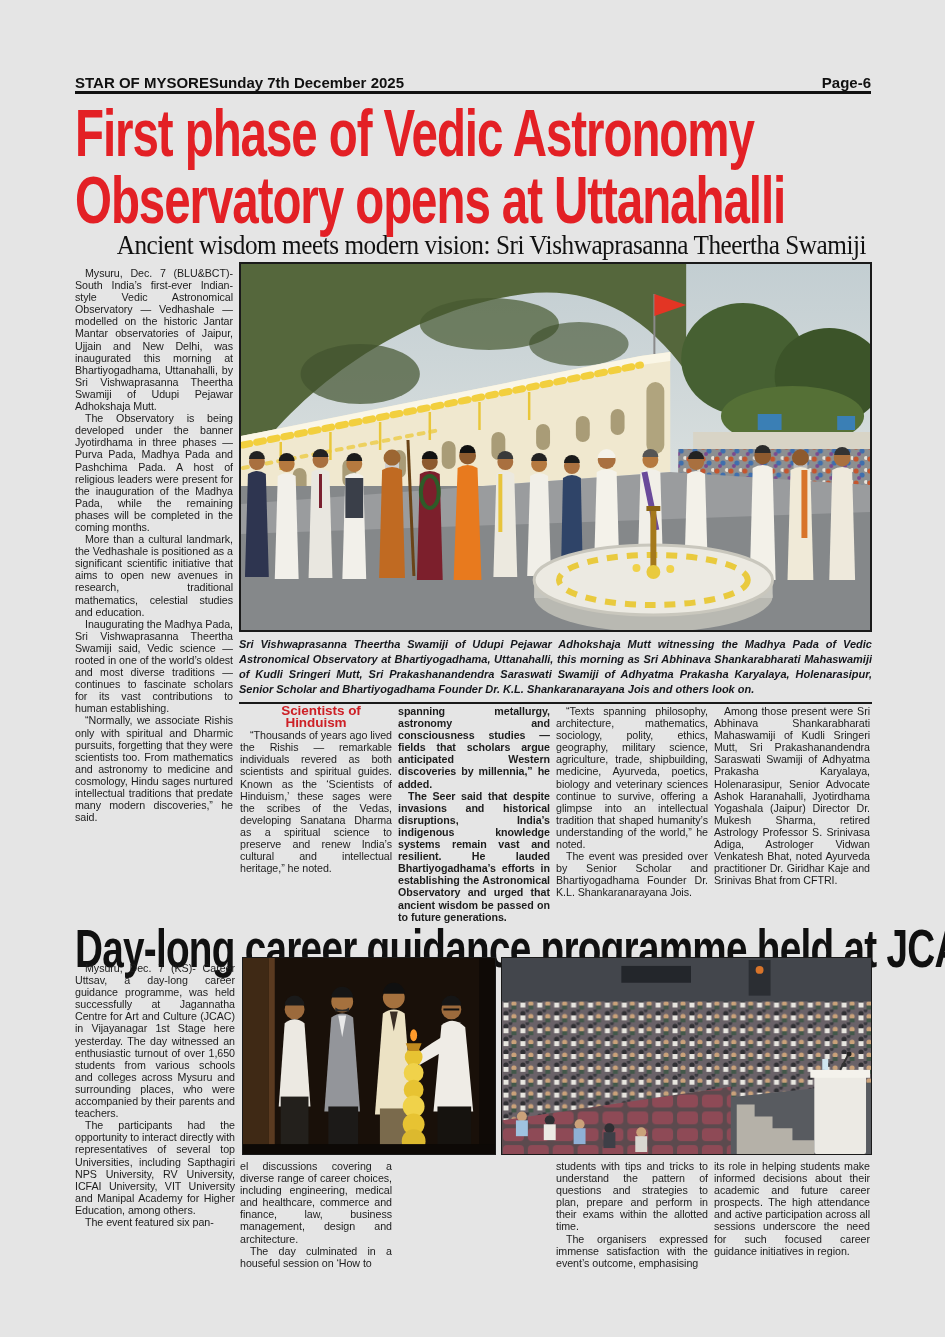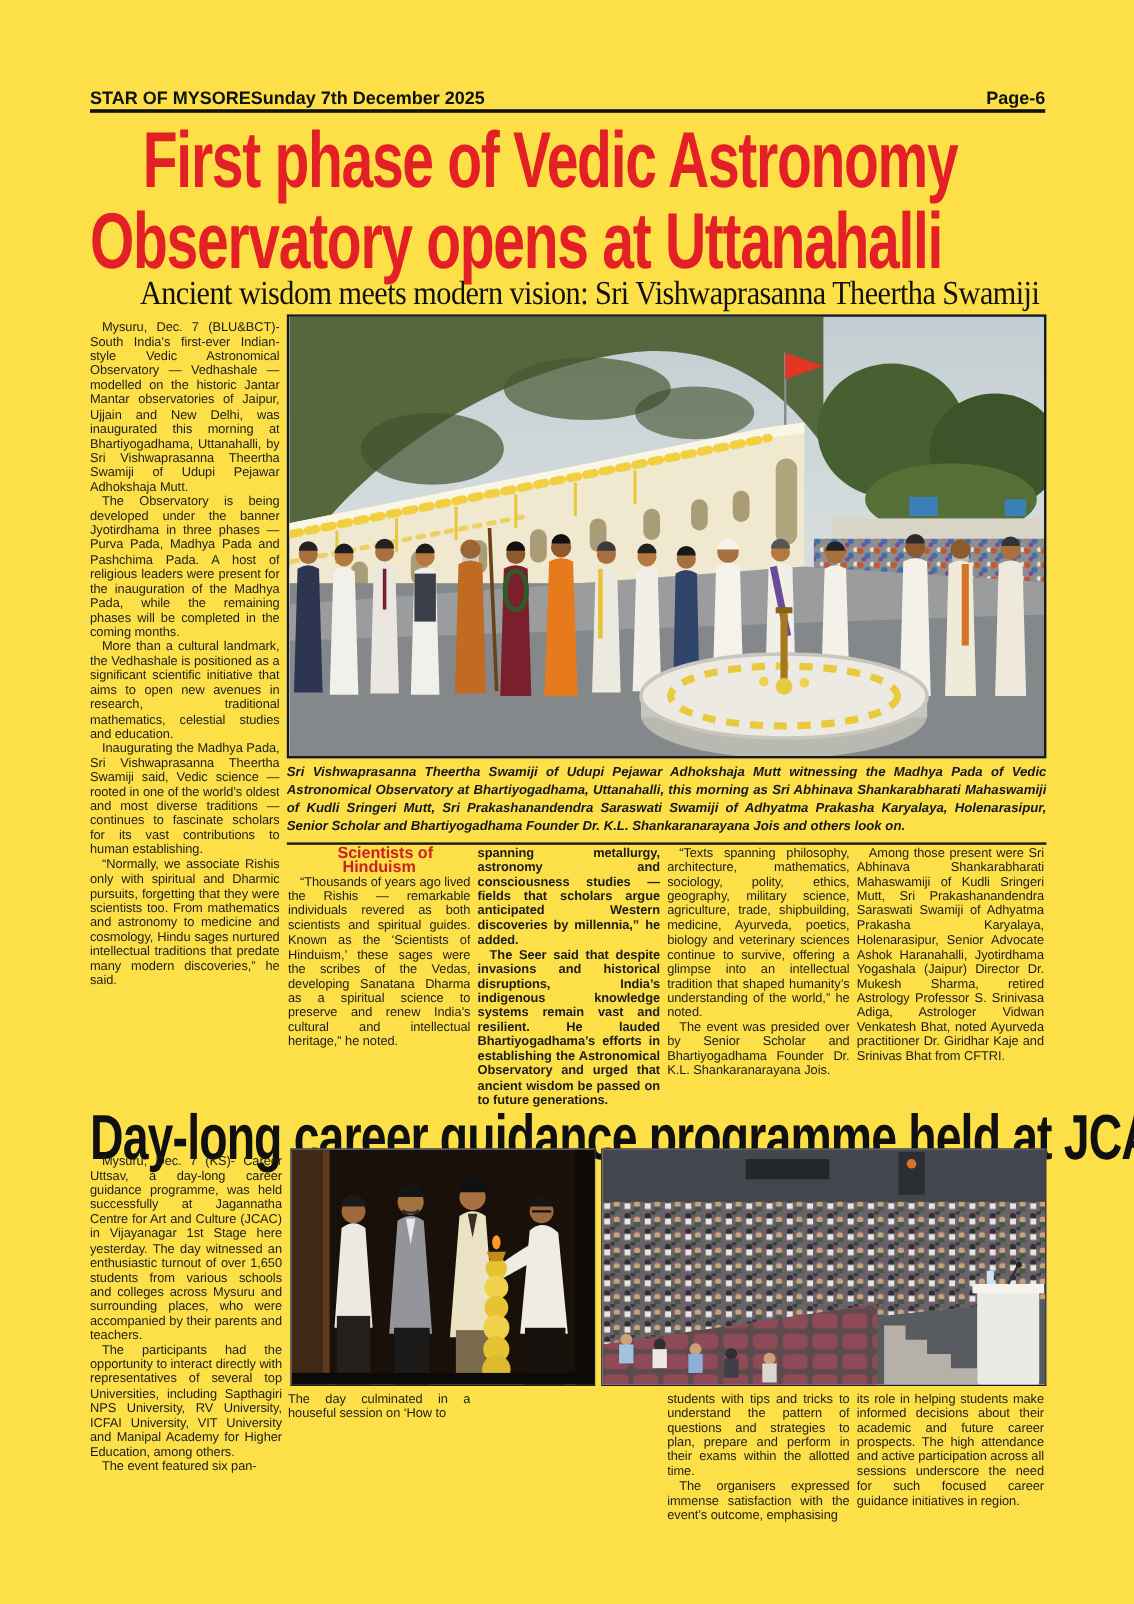--- a/index.html
+++ b/index.html
@@ -3,7 +3,7 @@
 <meta charset="utf-8">
 <style>
   html,body{margin:0;padding:0;background:#ffffff;}
-  #page{position:relative;width:945px;height:1337px;background:#fde047;overflow:hidden;
+  #page{position:relative;width:945px;height:1337px;background:#e5e5e5;overflow:hidden;
         font-family:"Liberation Sans",sans-serif;color:#1c1c1c;}
   
   .hdr{position:absolute;left:75px;top:74px;width:796px;display:flex;align-items:baseline;

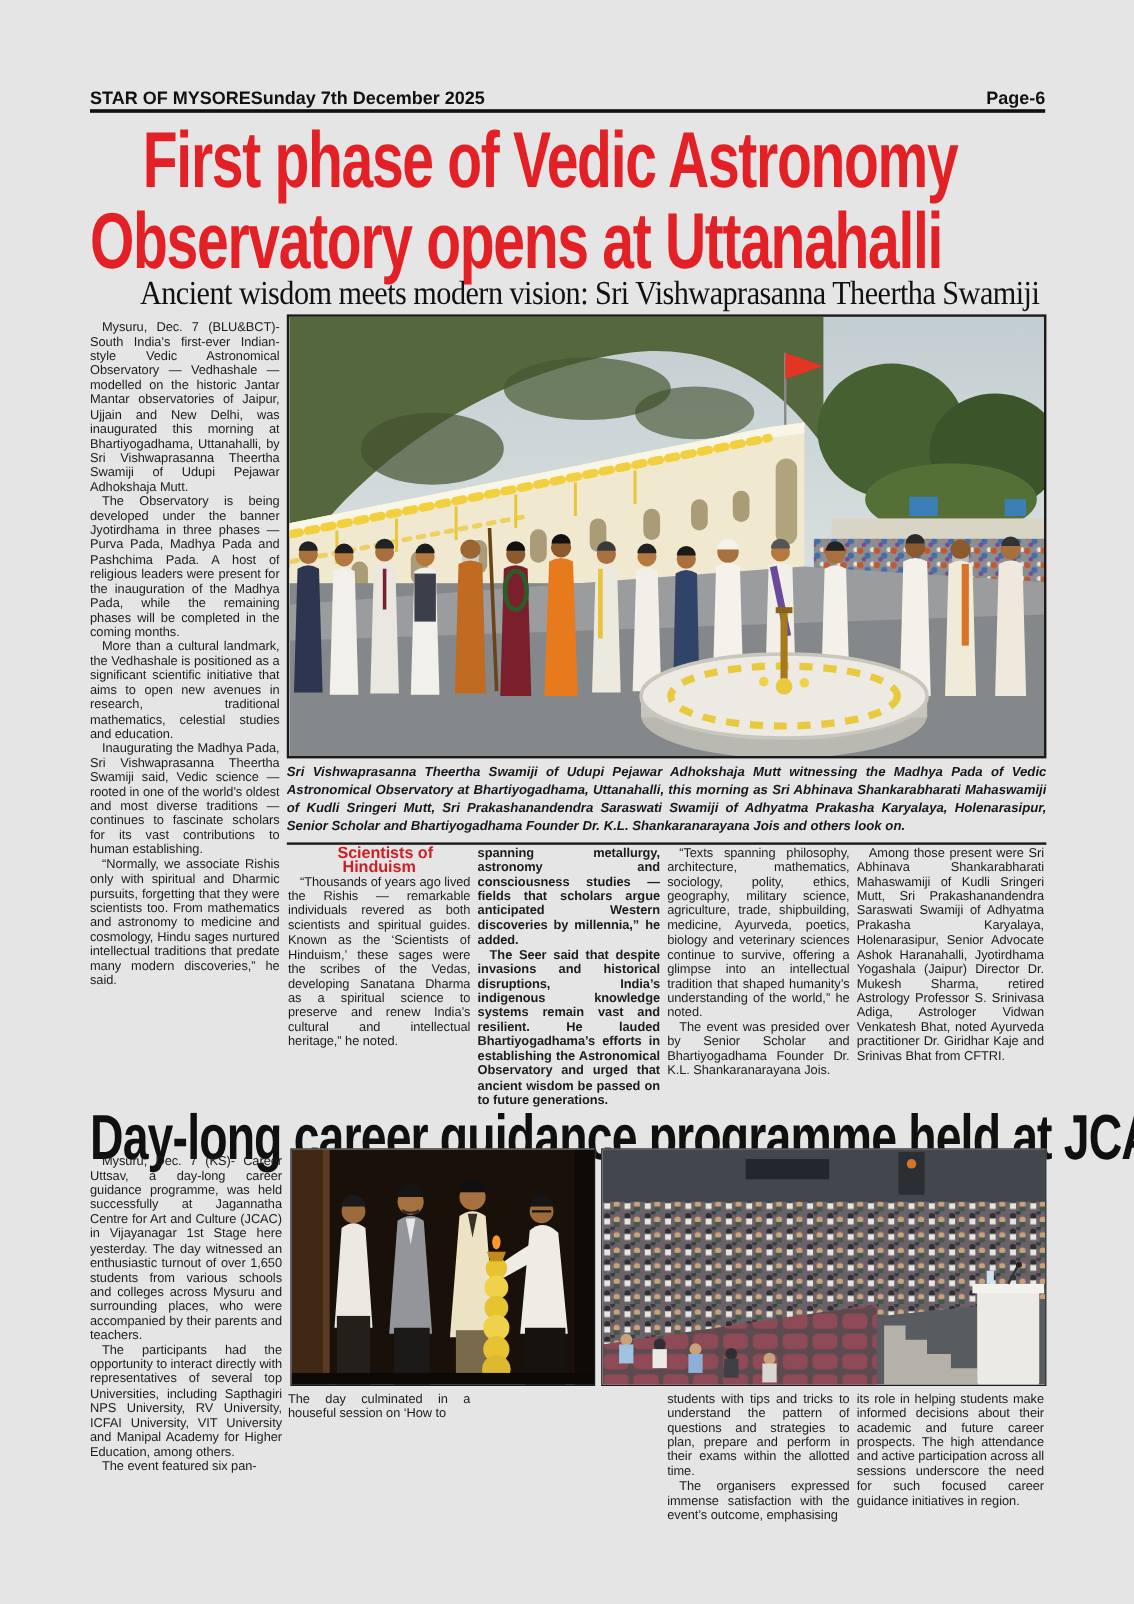--- a/index.html
+++ b/index.html
@@ -15,7 +15,7 @@
   .hl1{position:absolute;left:75px;width:796px;white-space:nowrap;
        font-weight:bold;color:#e32025;font-size:66px;letter-spacing:-1.5px;line-height:1;}
   .hl1 span{display:inline-block;transform:scaleX(.72);transform-origin:0 50%;}
-  .hl1.l1{top:100px;margin-left:44px;} .hl1.l2{top:167px;}
+  .hl1.l1{top:100px;} .hl1.l2{top:167px;}
   .subhl{position:absolute;left:75px;top:229px;width:796px;text-align:center;
          font-family:"Liberation Serif",serif;font-size:28px;color:#111;white-space:nowrap;}
   .subhl span{display:inline-block;transform:scaleX(.90);transform-origin:50% 50%;letter-spacing:-0.5px;}

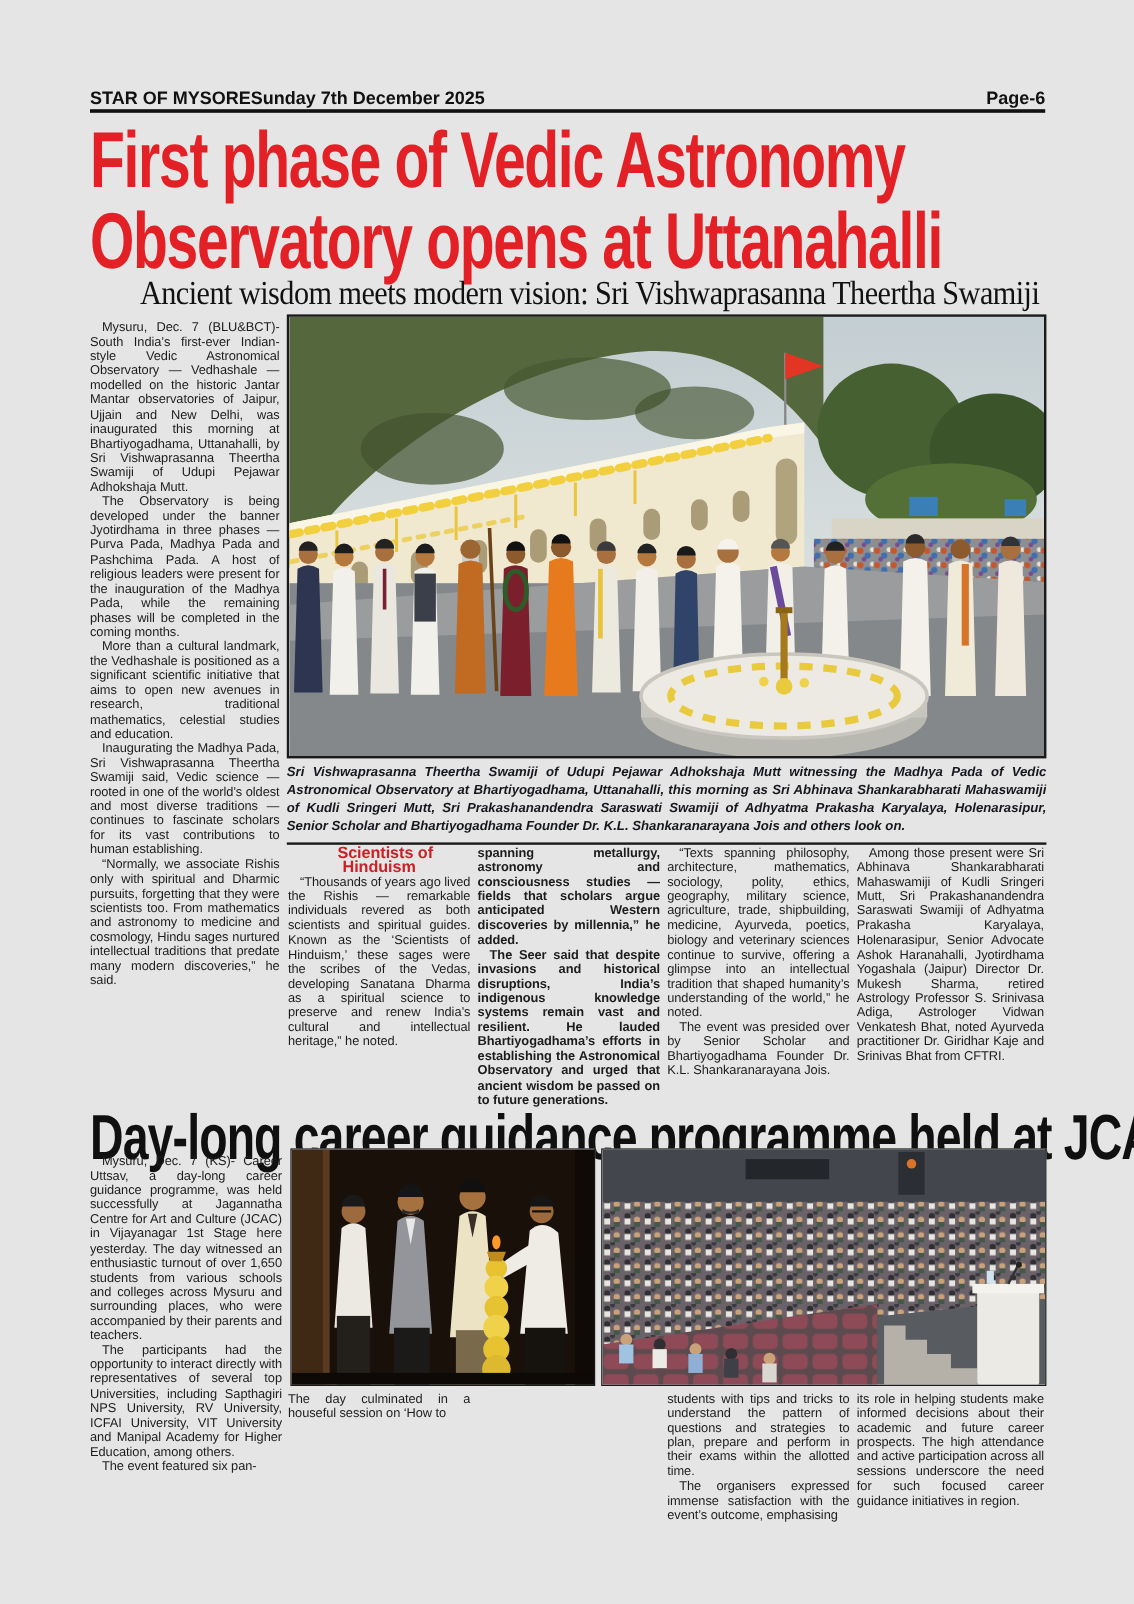--- a/index.html
+++ b/index.html
@@ -372,6 +372,7 @@
   </div>
 
   <div class="col cont a2c2">
+      <p>el discussions covering a diverse range of career choices, including engineering, medical and healthcare, commerce and finance, law, business management, design and architecture.</p>
       <p>The day culminated in a houseful session on ‘How to</p>
     </div>
   <div class="col cont a2c4">

